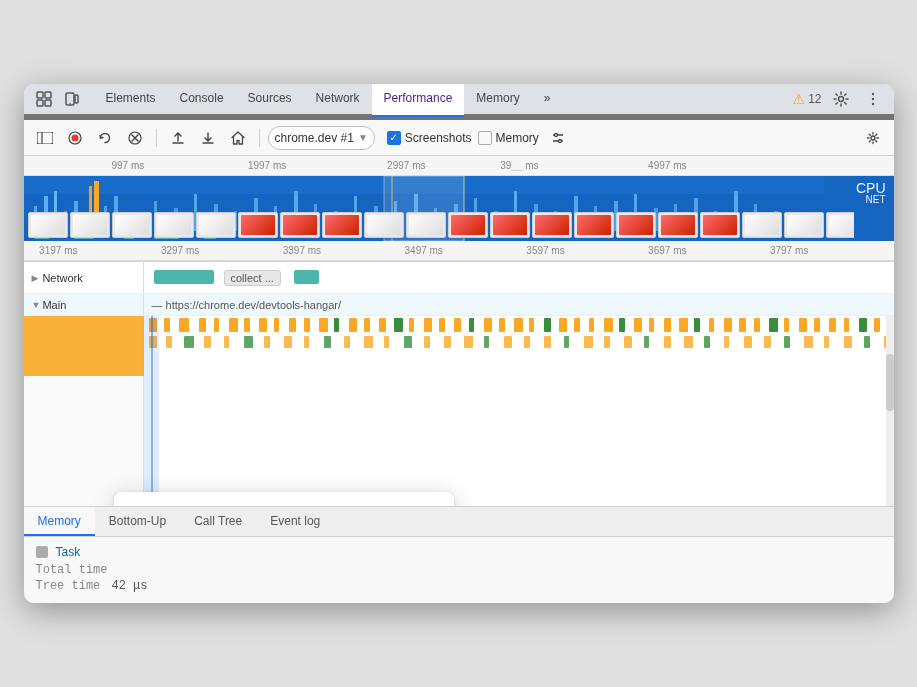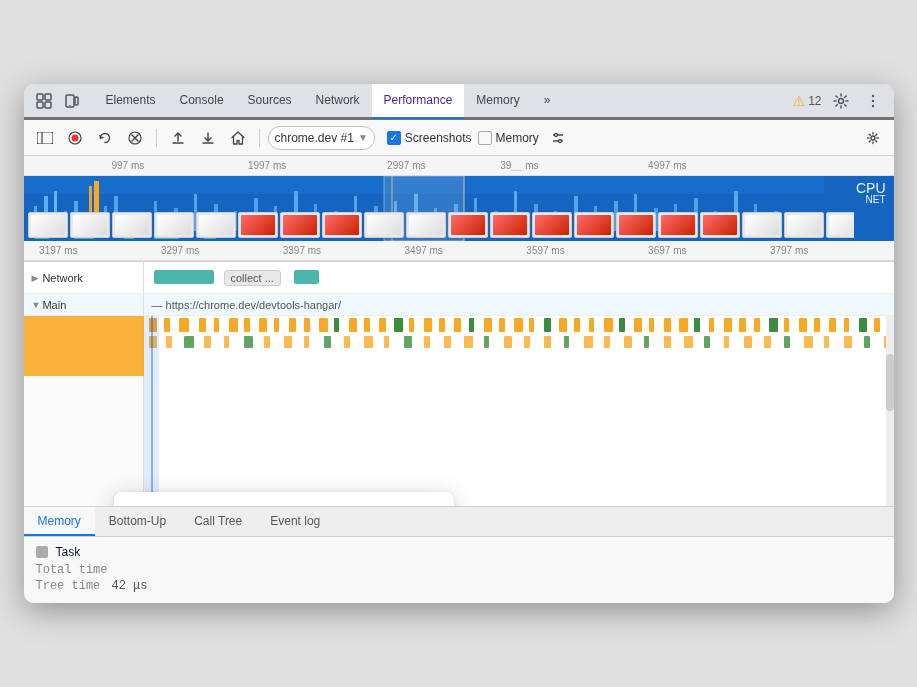--- a/index.html
+++ b/index.html
@@ -28,7 +28,7 @@
       background: #dee1e6;
       padding: 0 8px;
       height: 36px;
-      border-bottom: 3px solid #737373;
+      border-bottom: 6px solid #737373;
       gap: 2px;
     }
     .tab-bar-left {

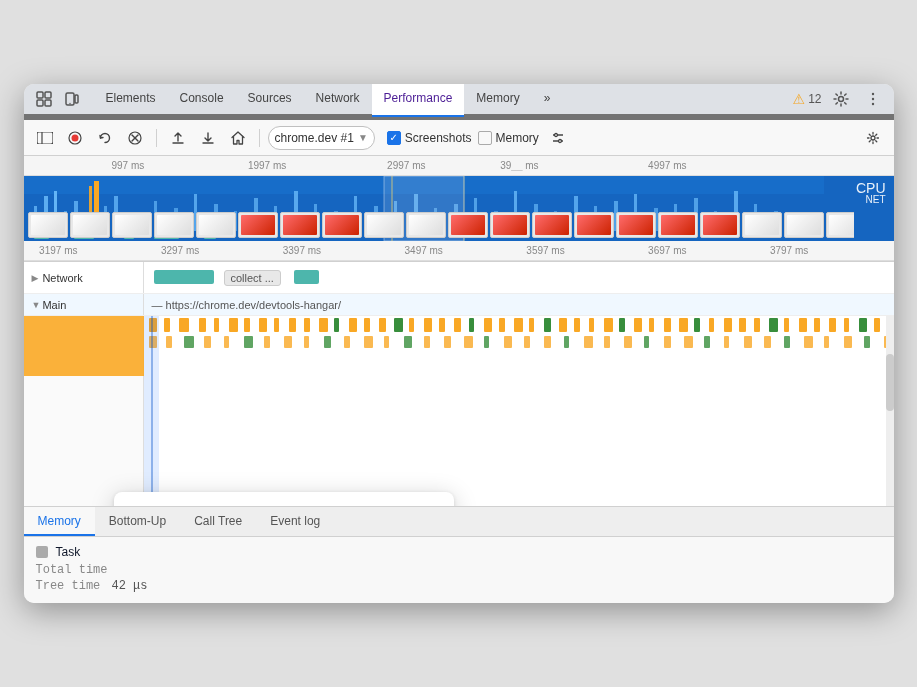--- a/index.html
+++ b/index.html
@@ -773,7 +773,7 @@
     <div class="bottom-content">
       <div class="task-row">
         <div class="task-icon"></div>
-        <span style="font-size:12px; color:#0f172a;">Task</span>
+        <span style="font-size:12px; color:#0369a1;">Task</span>
       </div>
       <div class="stat-row">
         <span class="label">Total time</span>

